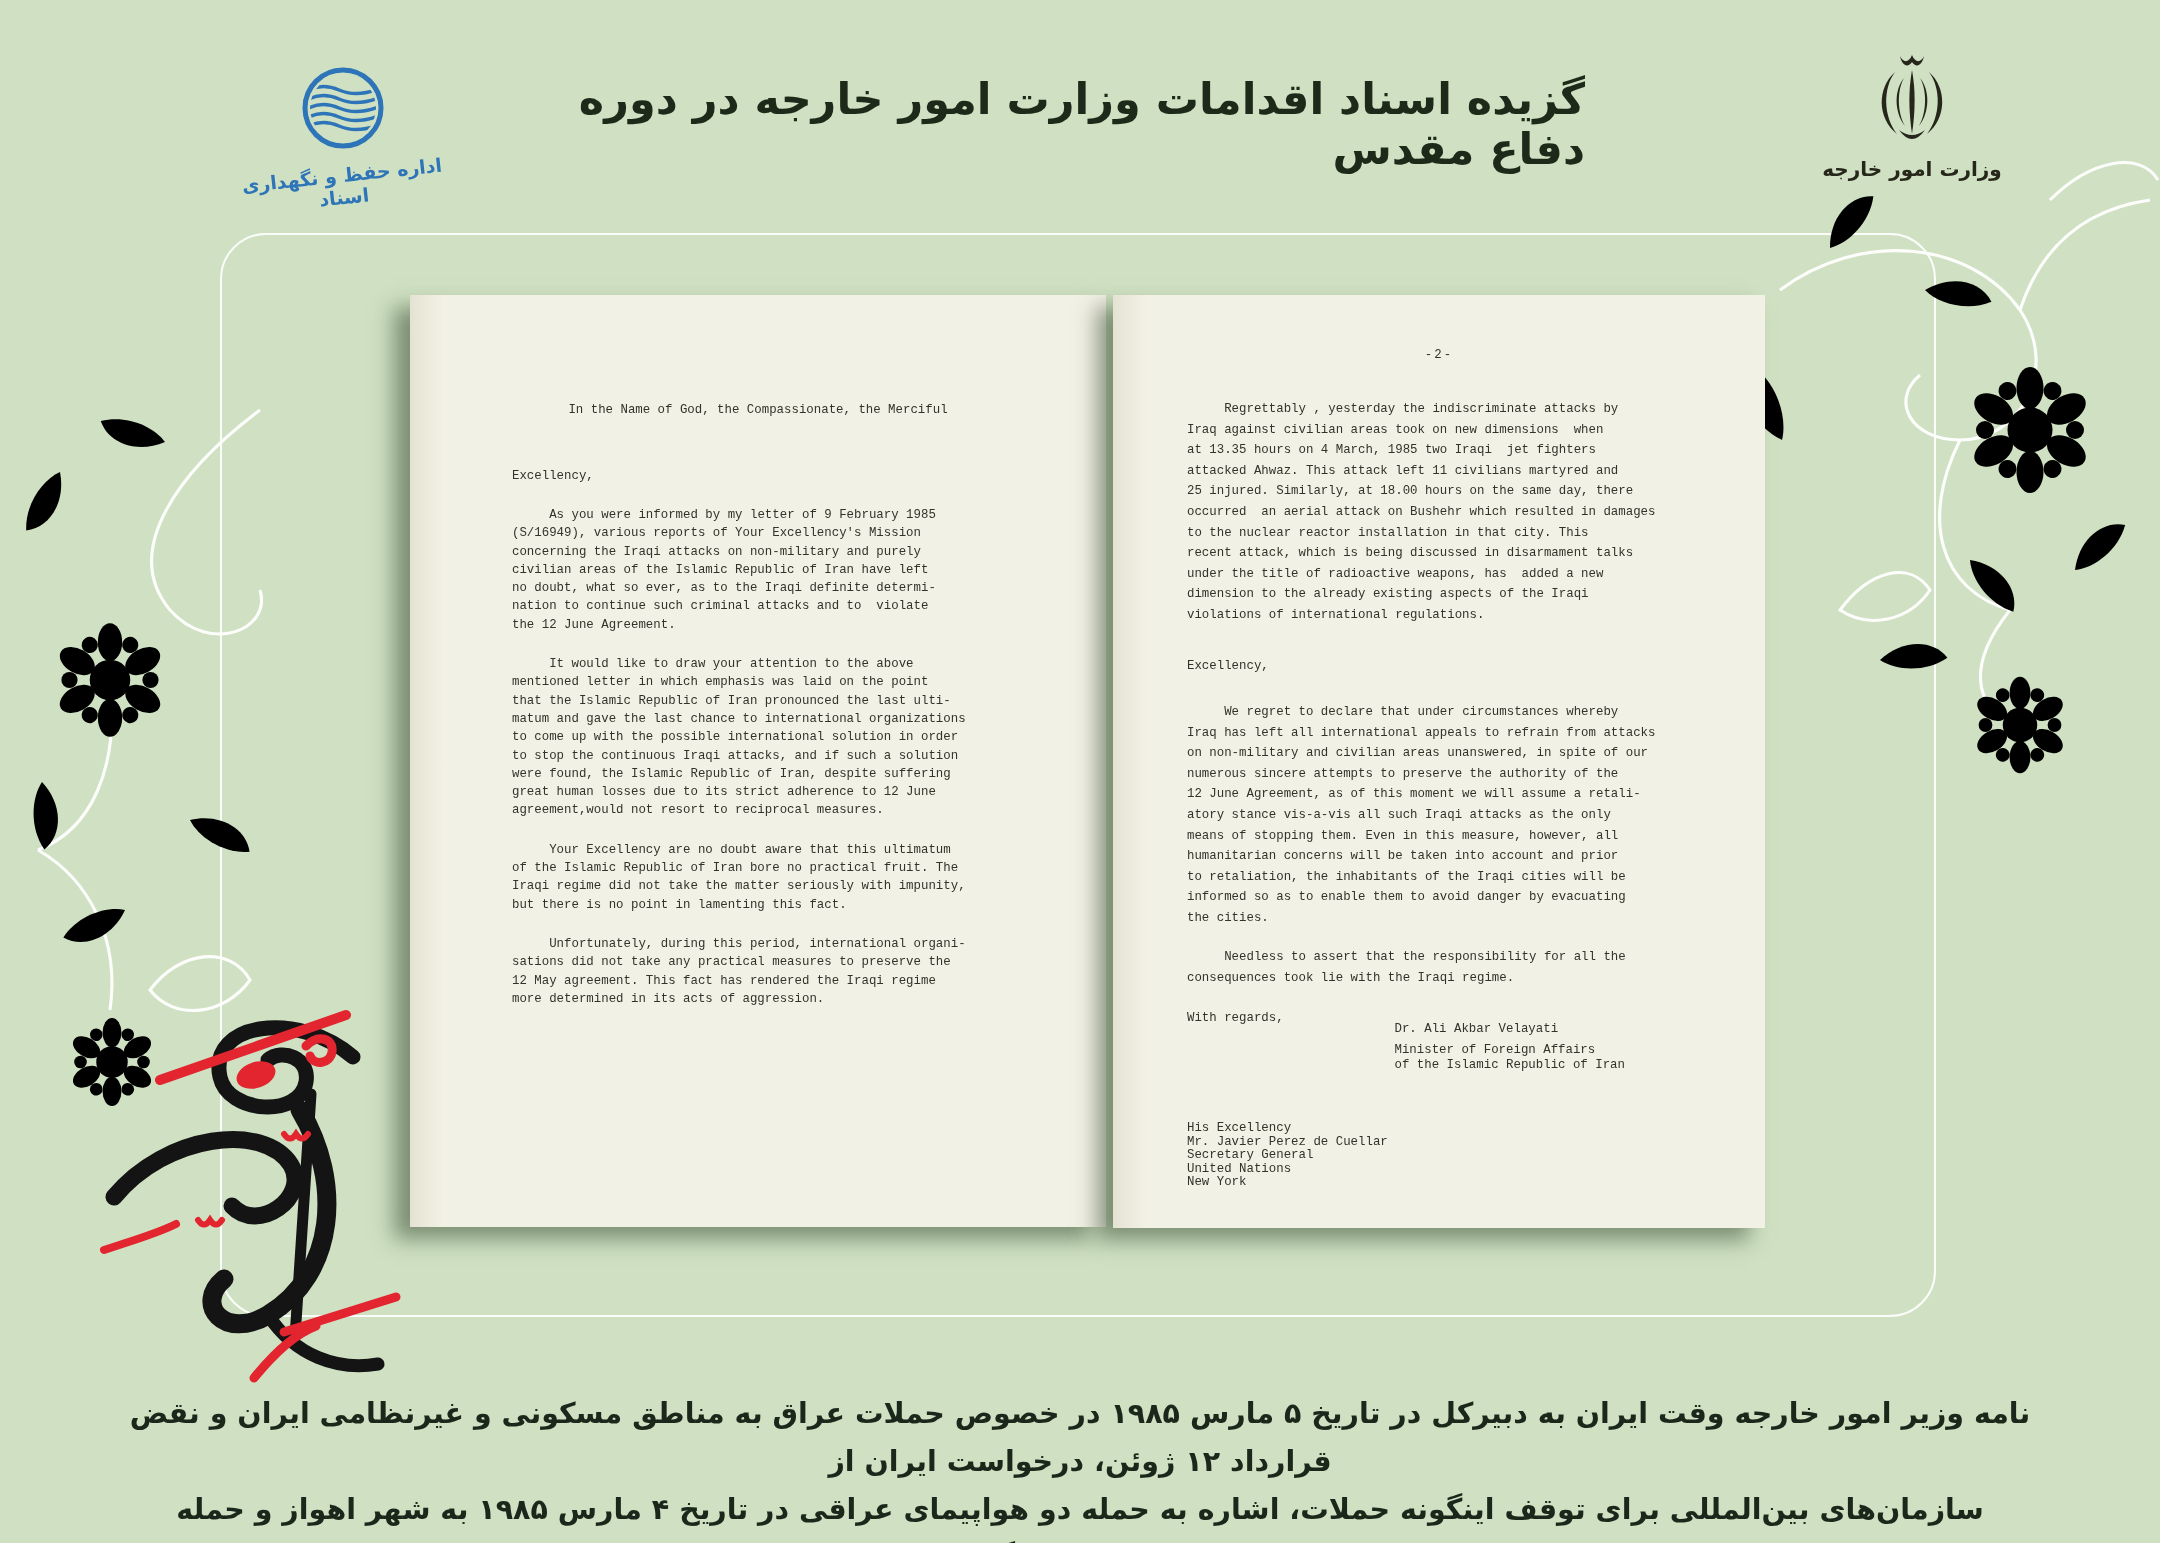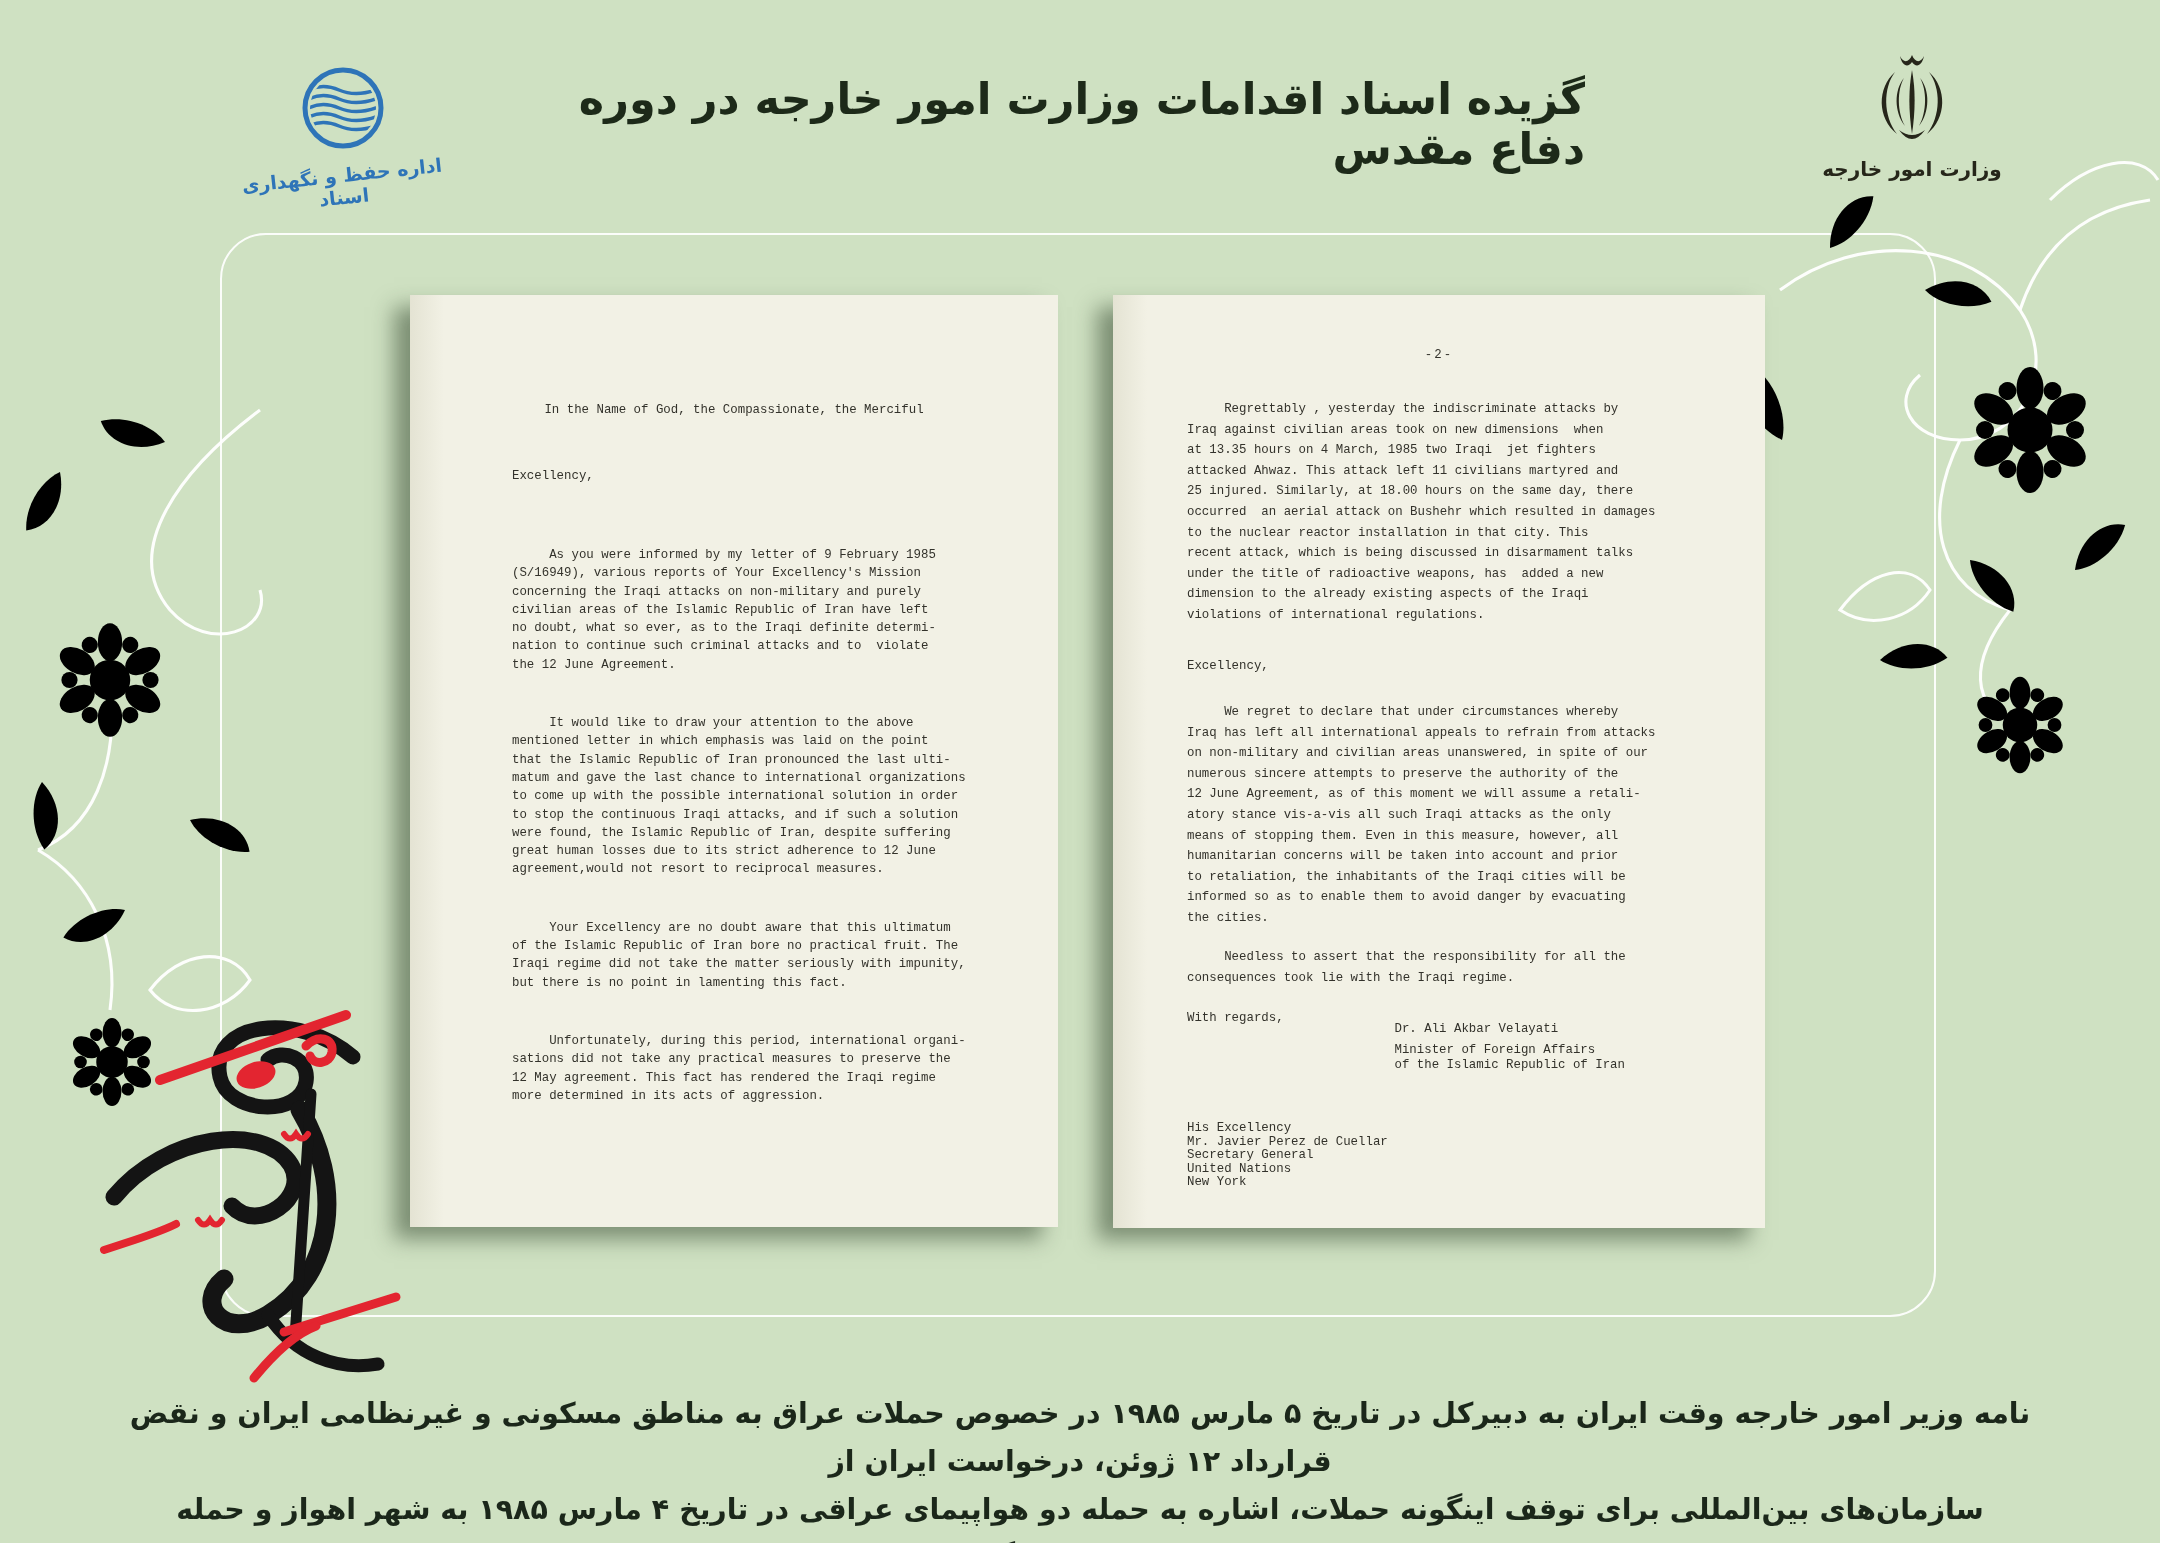--- a/index.html
+++ b/index.html
@@ -26,7 +26,7 @@
   
   .page{position:absolute;background:linear-gradient(90deg,#e4e3d3 0px,#f2f1e5 34px,#f2f1e5 100%);
         box-shadow:-16px 12px 20px rgba(42,62,38,.5);color:#33322b;}
-  .page-left{left:410px;top:295px;width:648px;height:932px;}
+  .page-left{left:410px;top:295px;width:648px;height:932px;padding-left:48px;}
   .page-right{left:1113px;top:295px;width:652px;height:933px;}
   .tw{font-family:"Liberation Mono","DejaVu Sans Mono",monospace;font-size:12.4px;}
   .lp-line{line-height:18.3px;}

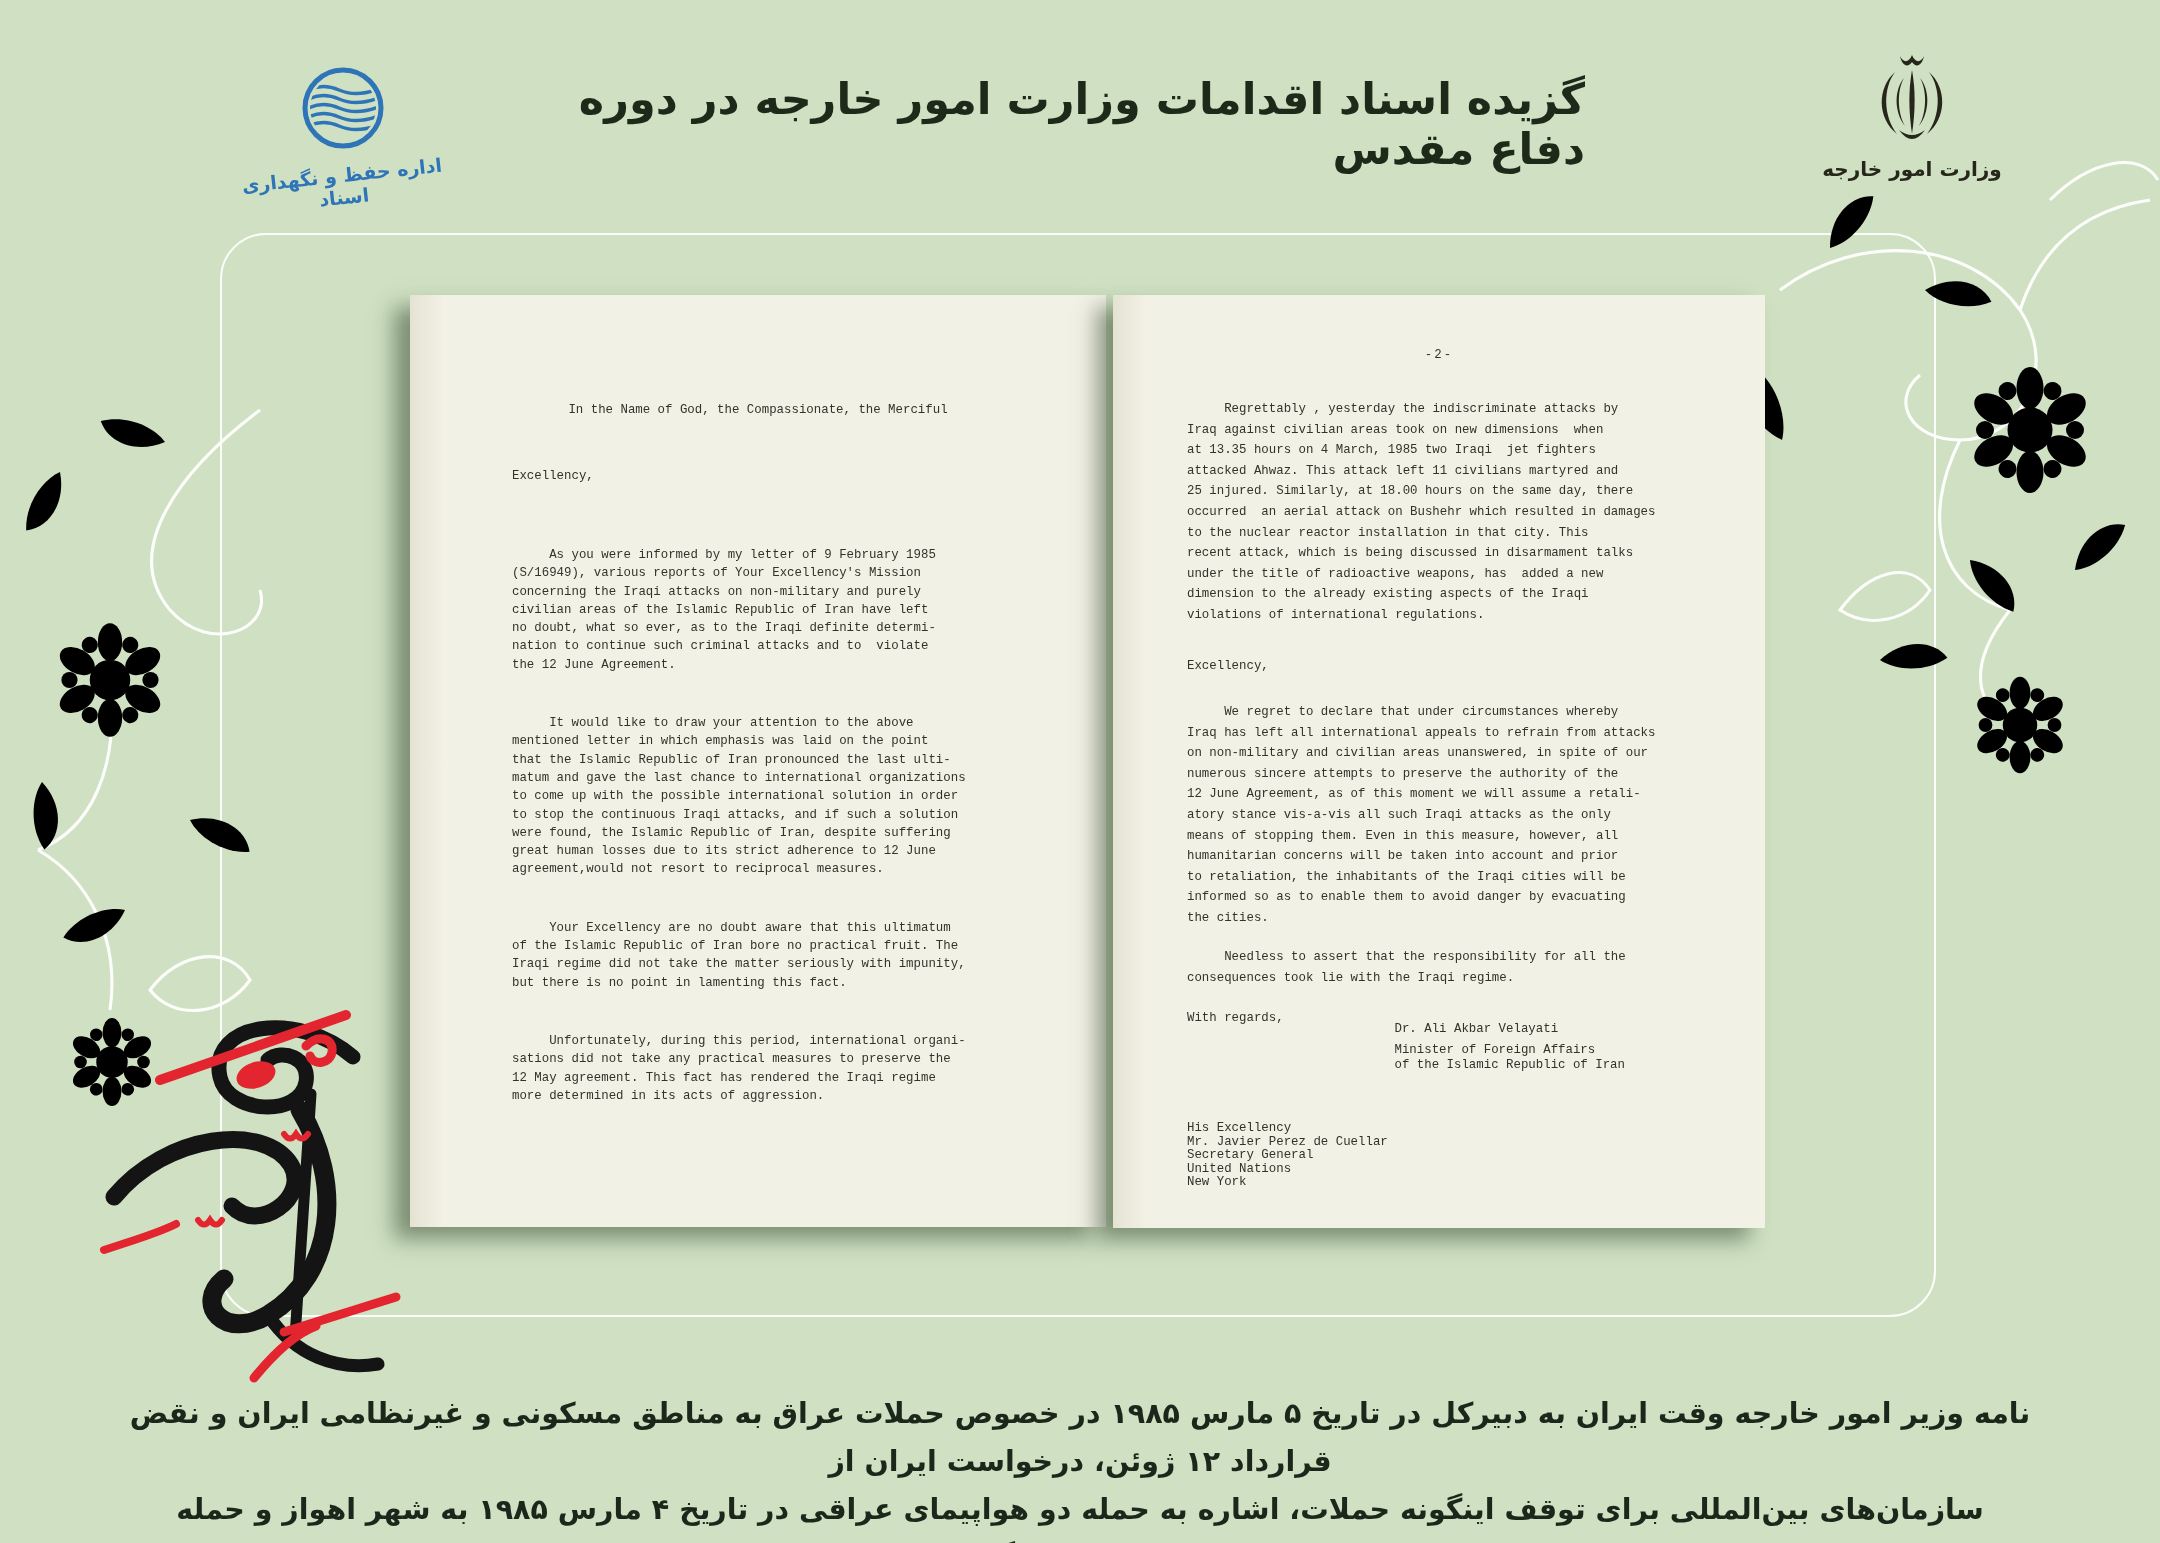--- a/index.html
+++ b/index.html
@@ -35,7 +35,7 @@
   .lp-bismillah{position:absolute;top:106px;left:0;right:0;text-align:center;}
   .lp-greet{position:absolute;top:172px;left:102px;}
   .lp-body{position:absolute;top:211px;left:102px;width:458px;}
-  .lp-body .pre{margin-bottom:21px;margin-top:40px;}
+  .lp-body .pre{margin-bottom:21px;}
   .rp-pageno{position:absolute;top:50px;left:0;right:0;text-align:center;letter-spacing:2px;}
   .rp-p1{position:absolute;top:104px;left:74px;width:478px;}
   .rp-greet{position:absolute;top:361px;left:74px;}

